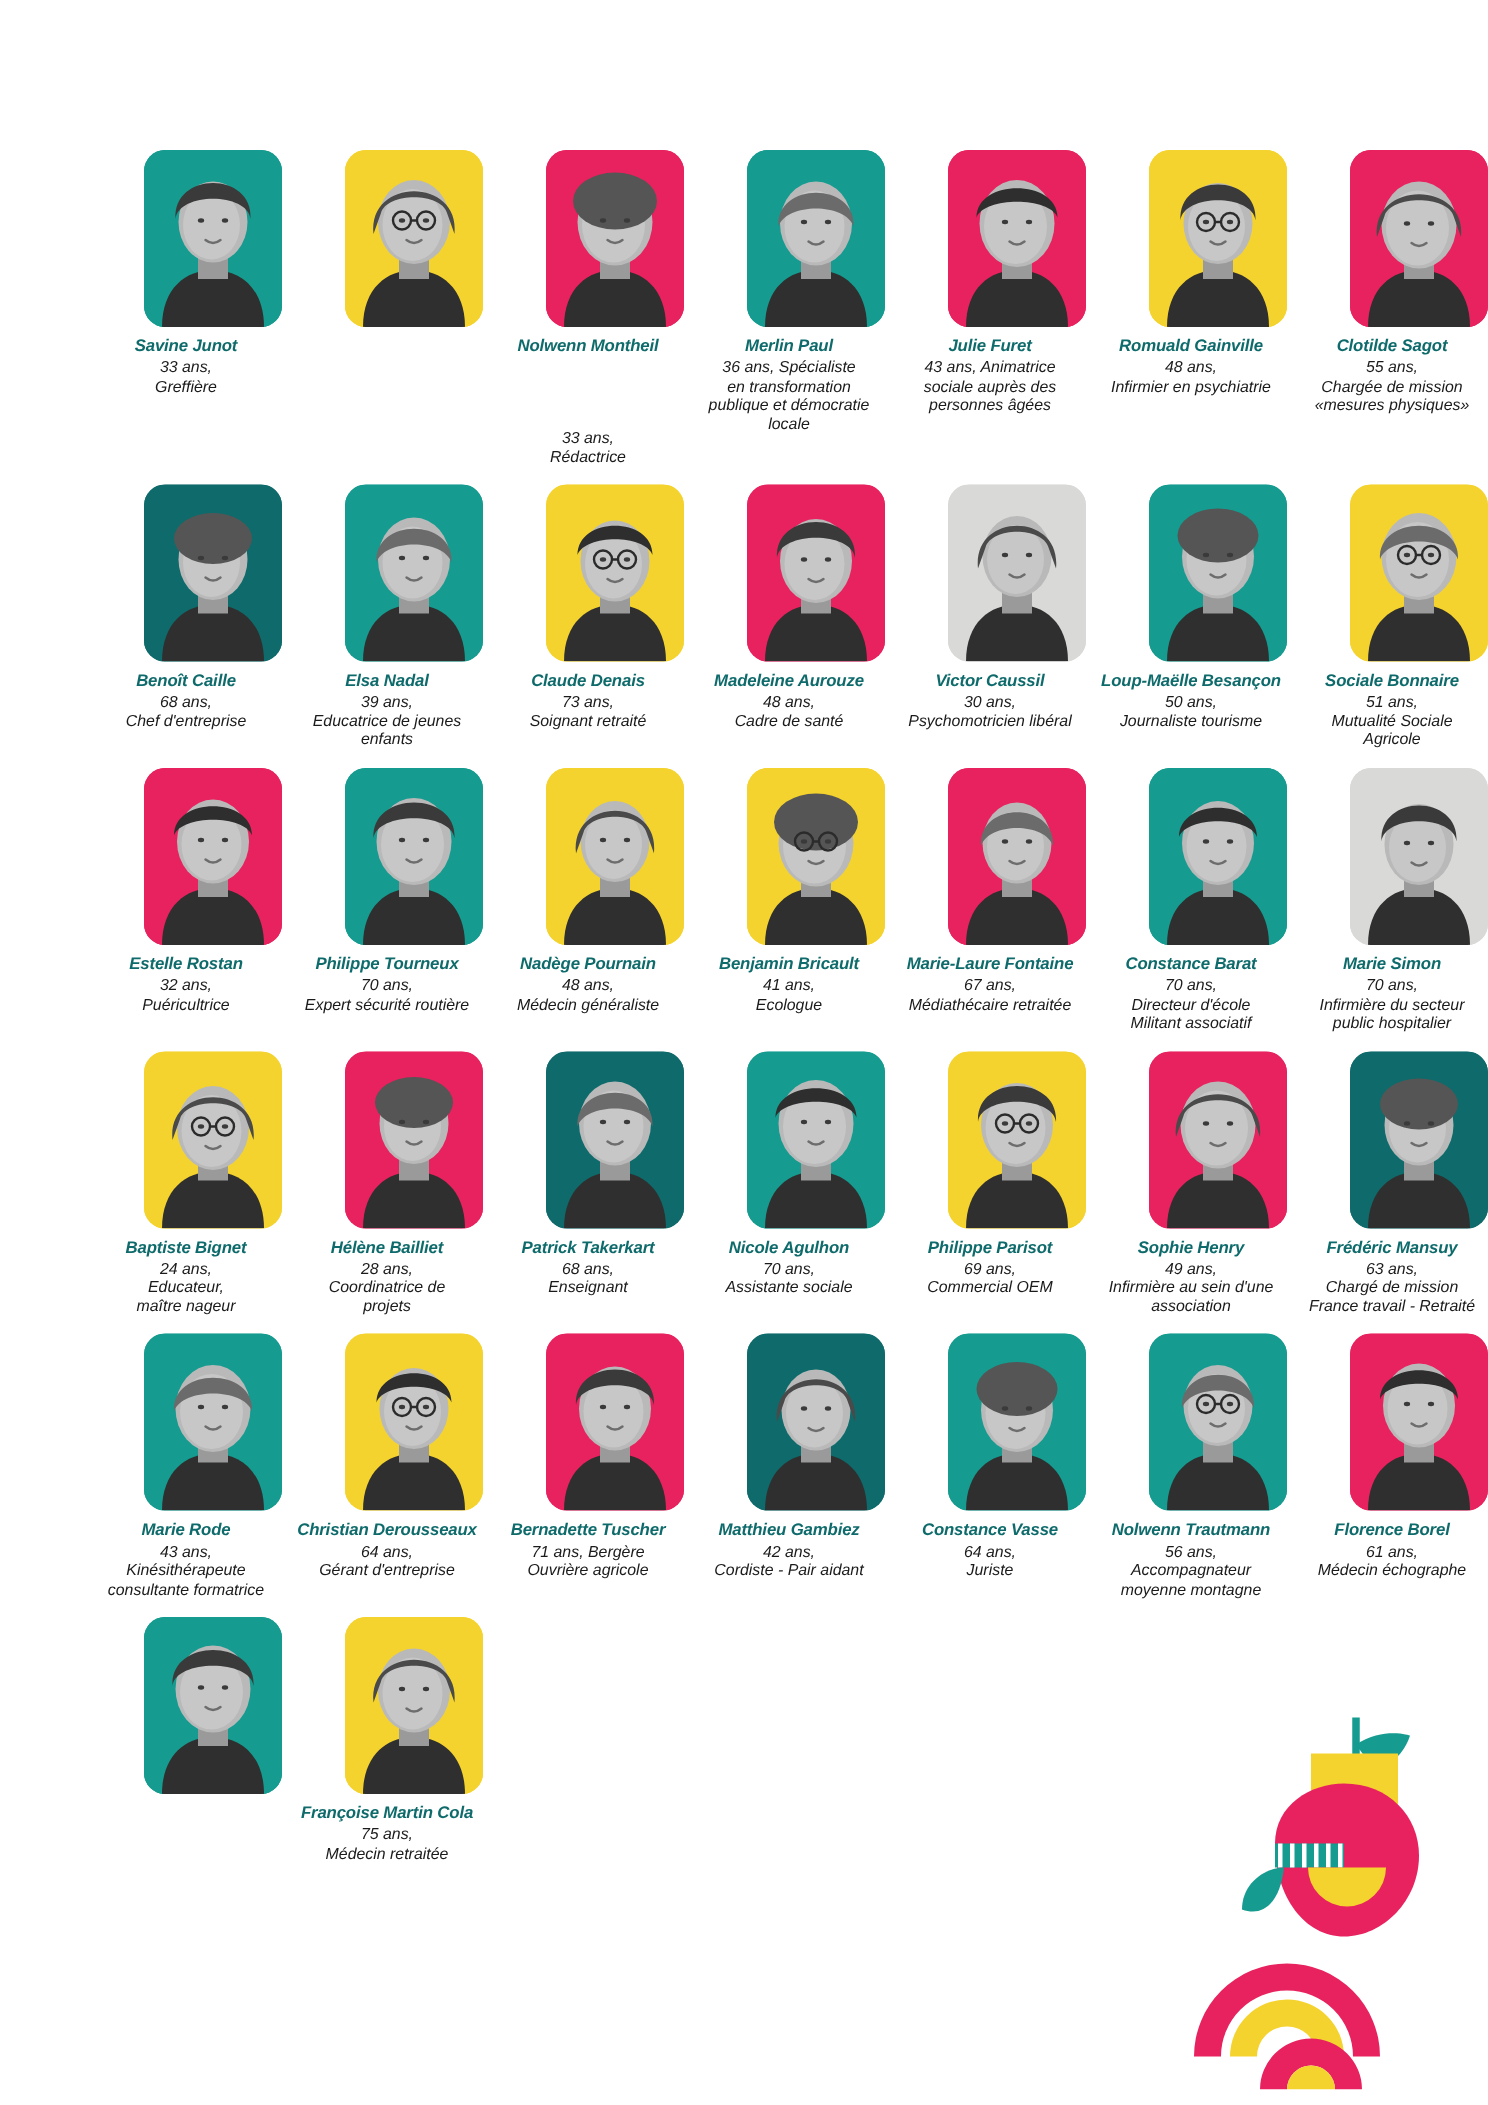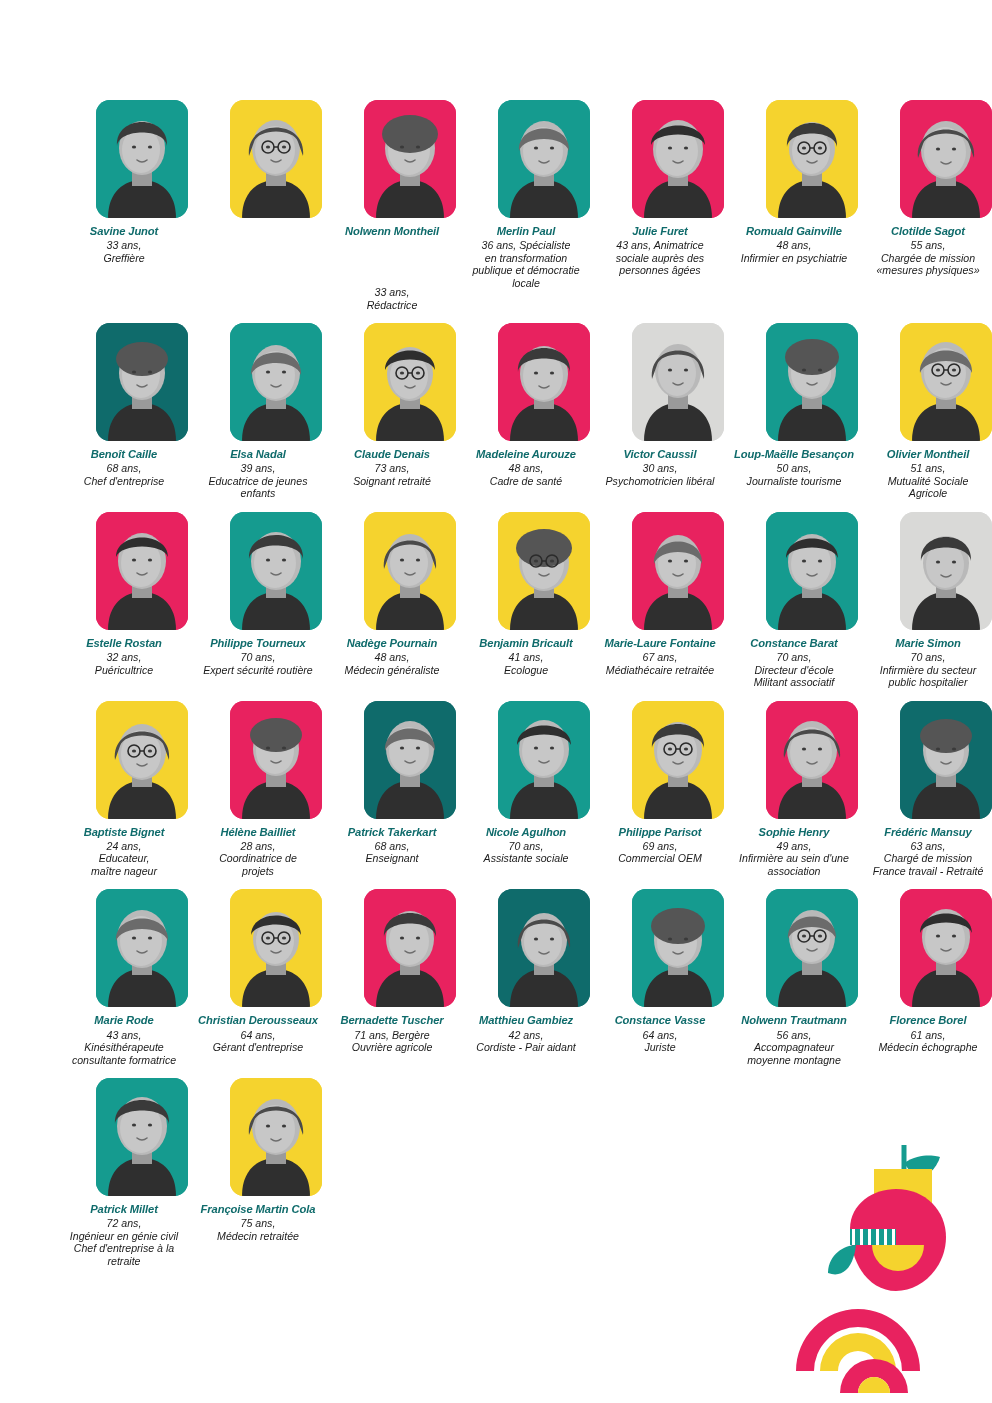--- a/index.html
+++ b/index.html
@@ -388,7 +388,7 @@
   </svg>
         </div>
         <div class="caption">
-          <span class="pname">Olivier Montheil</span>
+          <span class="pname">Sociale Bonnaire</span>
           <span class="pdesc" style="white-space: pre-line;">51 ans,
 Mutualité Sociale
 Agricole</span>

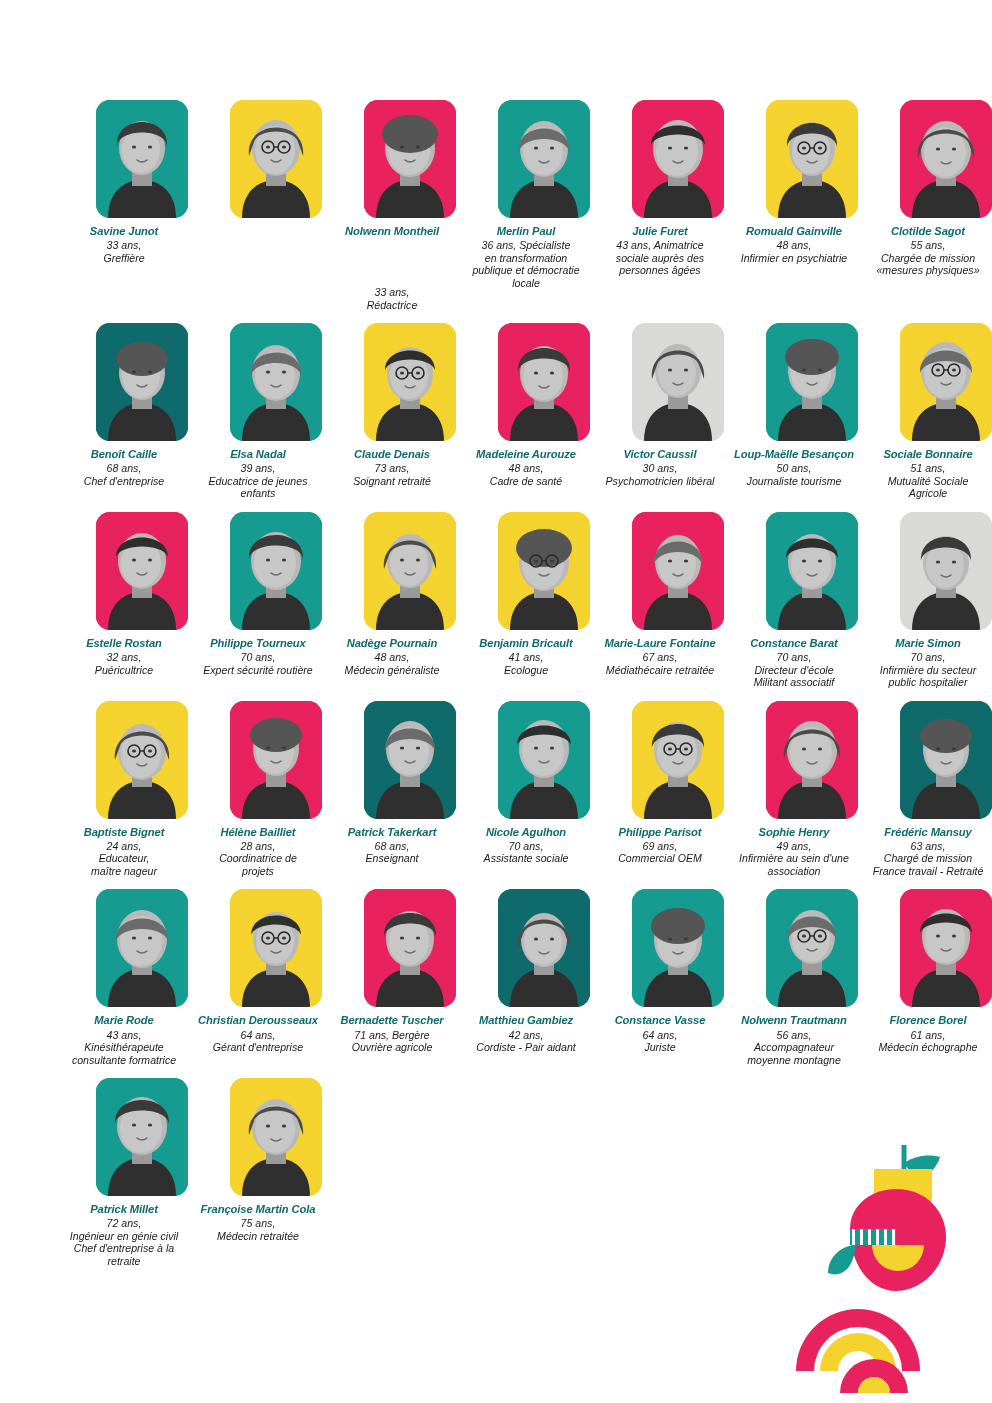--- a/index.html
+++ b/index.html
@@ -878,13 +878,6 @@
 
   </svg>
         </div>
-        <div class="caption">
-          <span class="pname">Patrick Millet</span>
-          <span class="pdesc" style="white-space: pre-line;">72 ans,
-Ingénieur en génie civil
-Chef d'entreprise à la
-retraite</span>
-        </div>
       </div>
       <div class="person">
         <div class="portrait" style="background: rgb(245, 211, 46);">

